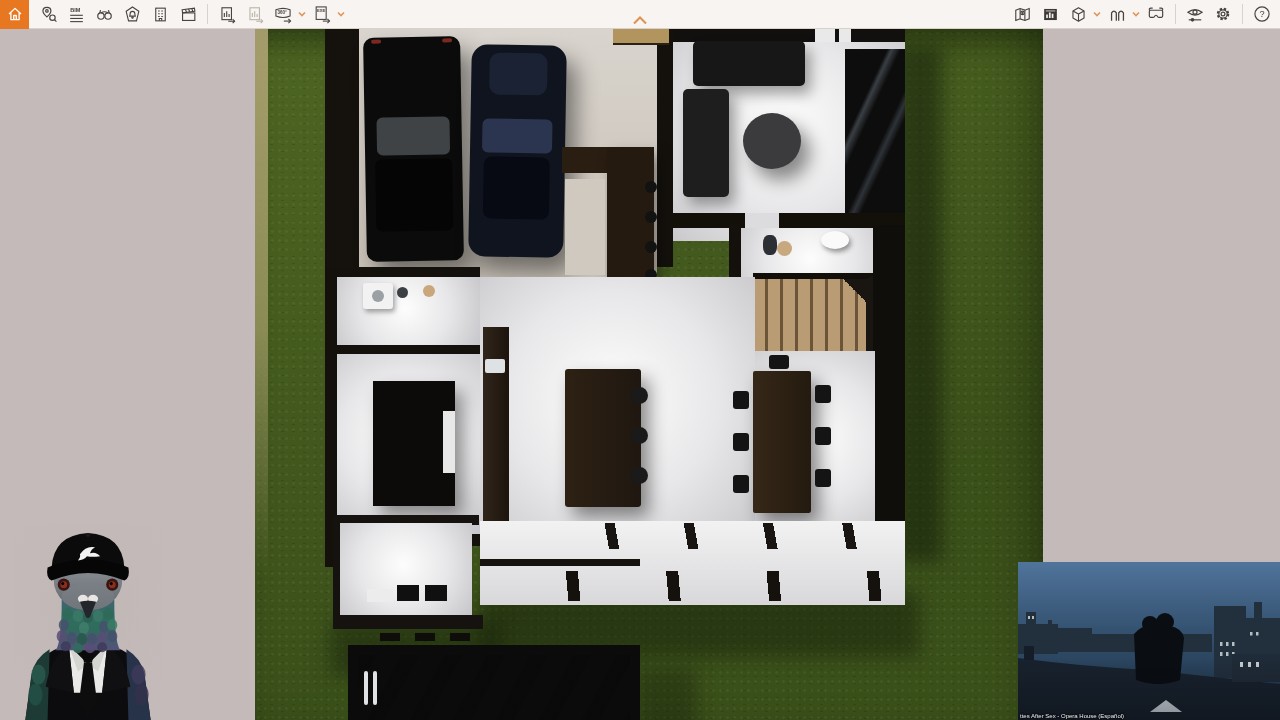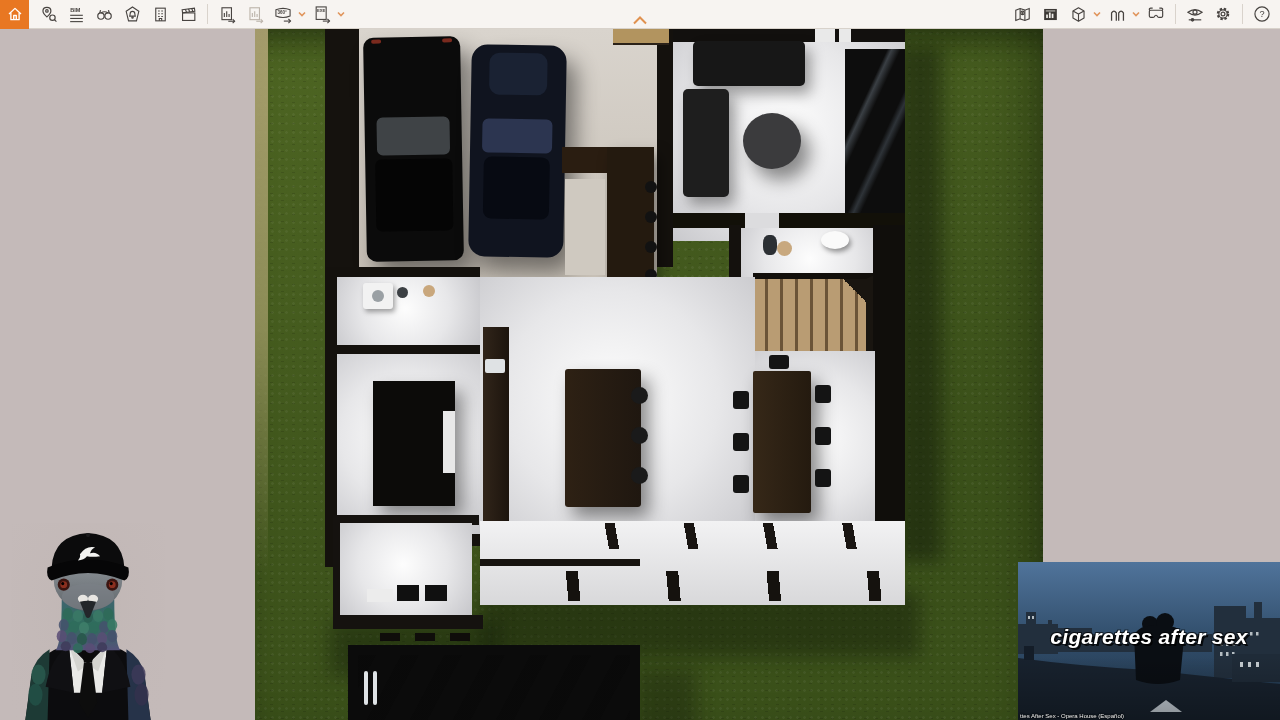--- a/index.html
+++ b/index.html
@@ -536,7 +536,6 @@
         <path d="M132,150 L148,138 L164,150 Z" fill="#c5ced6"></path>
         <rect width="262" height="158" fill="url(#vign)"></rect>
       </svg>
-      <div class="video-title">cigarettes after sex</div>
       <div class="video-caption">ttes After Sex - Opera House (Español)</div>
     </div>
 

